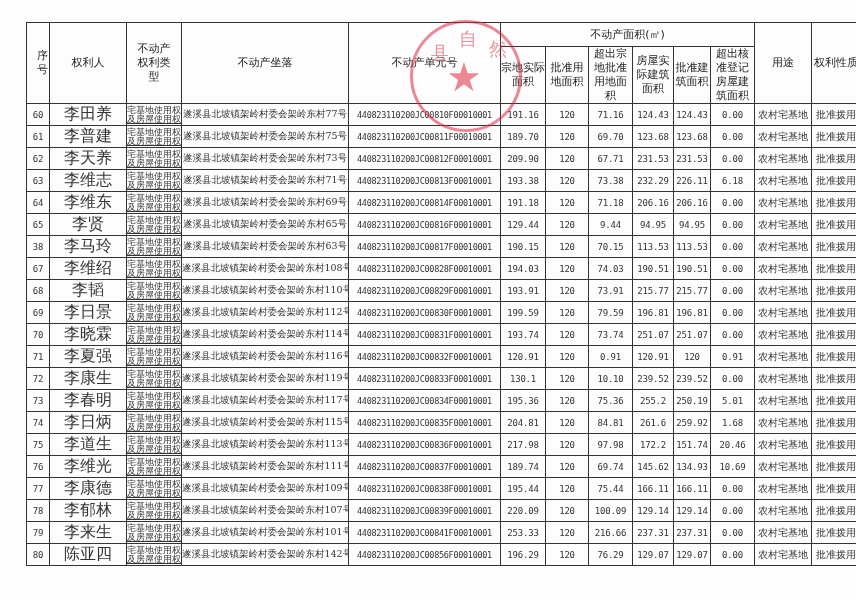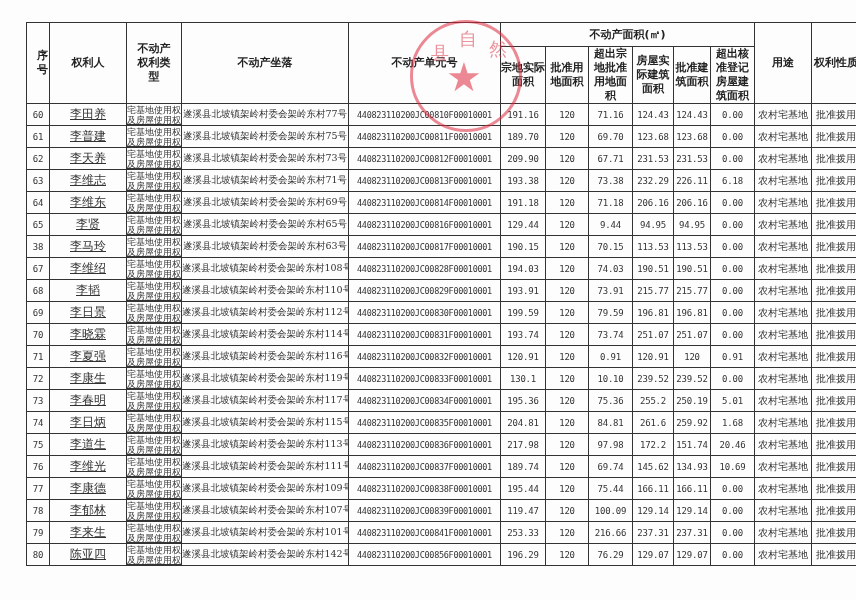--- a/index.html
+++ b/index.html
@@ -25,7 +25,7 @@
   }
   table.reg th {
     font-family: "DejaVu Sans", "Liberation Sans", sans-serif;
-    font-weight: bold;
+    font-weight: normal;
     font-size: 11px;
     line-height: 14px;
     color: #222;

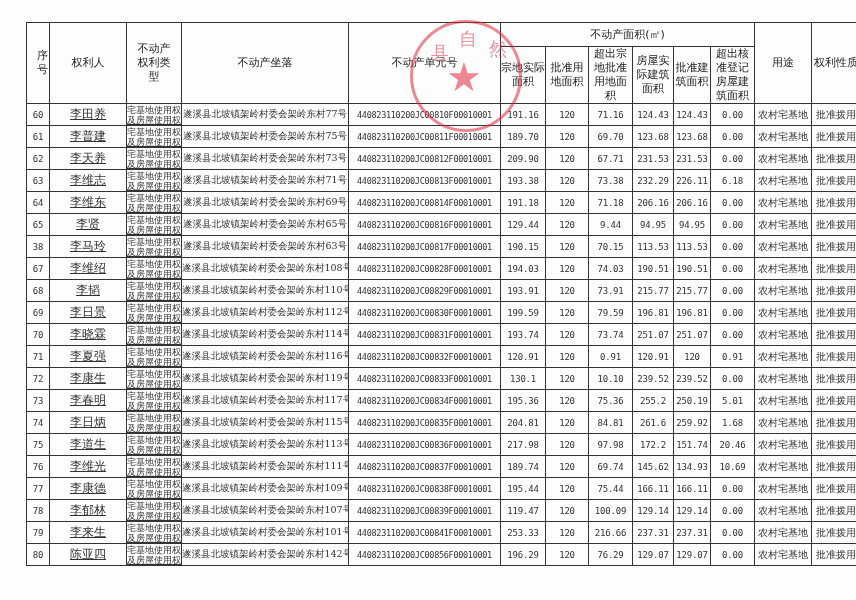--- a/index.html
+++ b/index.html
@@ -41,7 +41,7 @@
   td.type { font-size: 9px; line-height: 10px; white-space: normal; }
   td.type span { display: block; text-align: center; }
   td.type span.u { text-decoration: underline; }
-  td.name { font-size: 12px; text-decoration: underline; }
+  td.name { font-size: 16px; }
   td.loc { font-size: 9.5px; }
   td.use, td.prop { font-size: 10px; margin-top: 40px; }
 

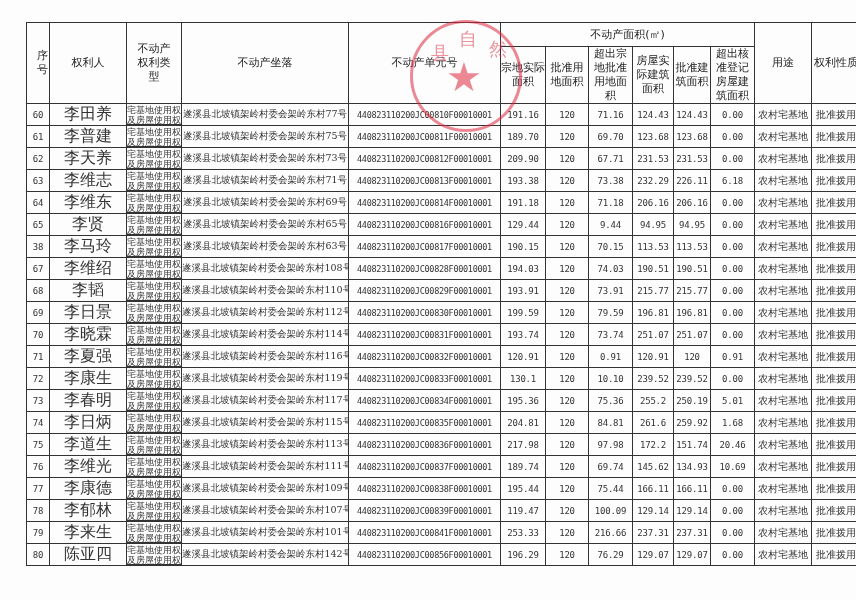--- a/index.html
+++ b/index.html
@@ -40,7 +40,7 @@
   td.unit { font-family: "DejaVu Sans Mono", "Liberation Mono", monospace; font-size: 8.5px; letter-spacing: -0.3px; }
   td.type { font-size: 9px; line-height: 10px; white-space: normal; }
   td.type span { display: block; text-align: center; }
-  td.type span.u { text-decoration: underline; }
+  td.type span.u { text-decoration: underline; font-family: Liberation Mono, monospace; }
   td.name { font-size: 16px; }
   td.loc { font-size: 9.5px; }
   td.use, td.prop { font-size: 10px; margin-top: 40px; }

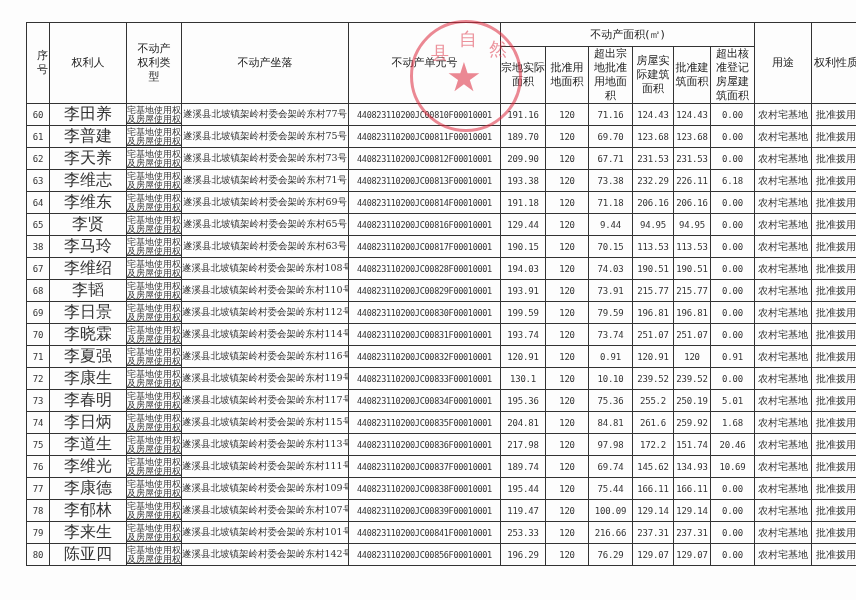--- a/index.html
+++ b/index.html
@@ -433,7 +433,7 @@
           </td>
           <td class="loc">遂溪县北坡镇架岭村委会架岭东村107号</td>
           <td class="unit">440823110200JC00839F00010001</td>
-          <td class="num">119.47</td>
+          <td class="num">220.09</td>
           <td class="num">120</td>
           <td class="num">100.09</td>
           <td class="num">129.14</td>

